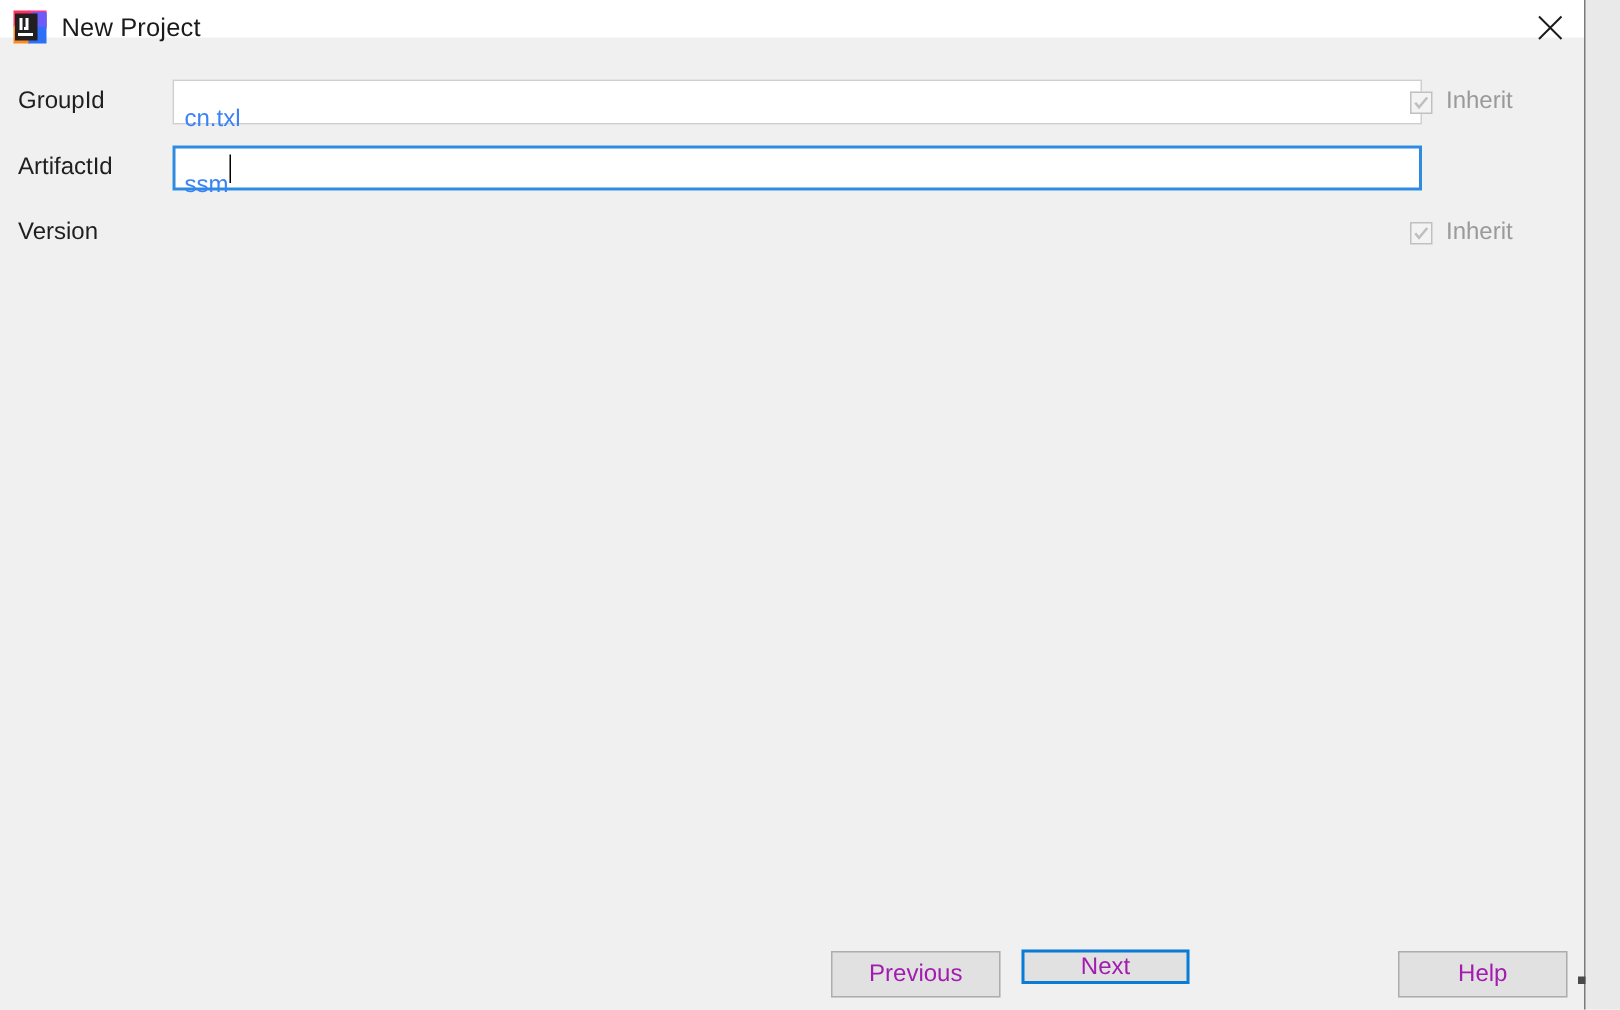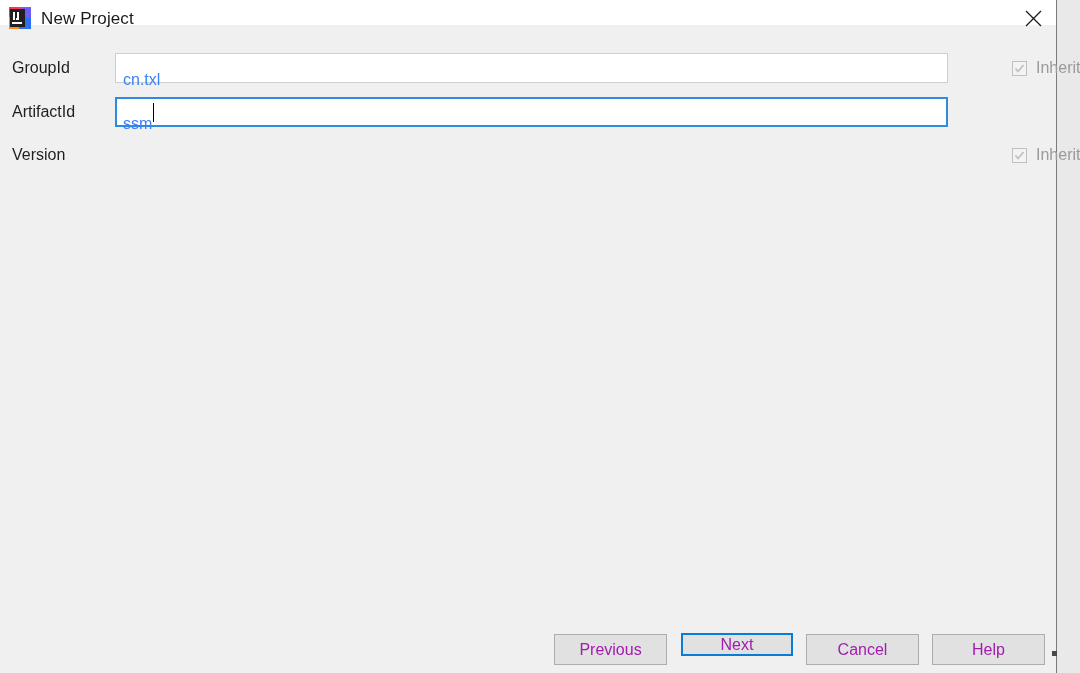--- a/index.html
+++ b/index.html
@@ -149,7 +149,7 @@
   
   .inherit-group {
     position: absolute;
-    left: 1012px;
+    left: 940px;
     display: flex;
     align-items: center;
     gap: 9px;

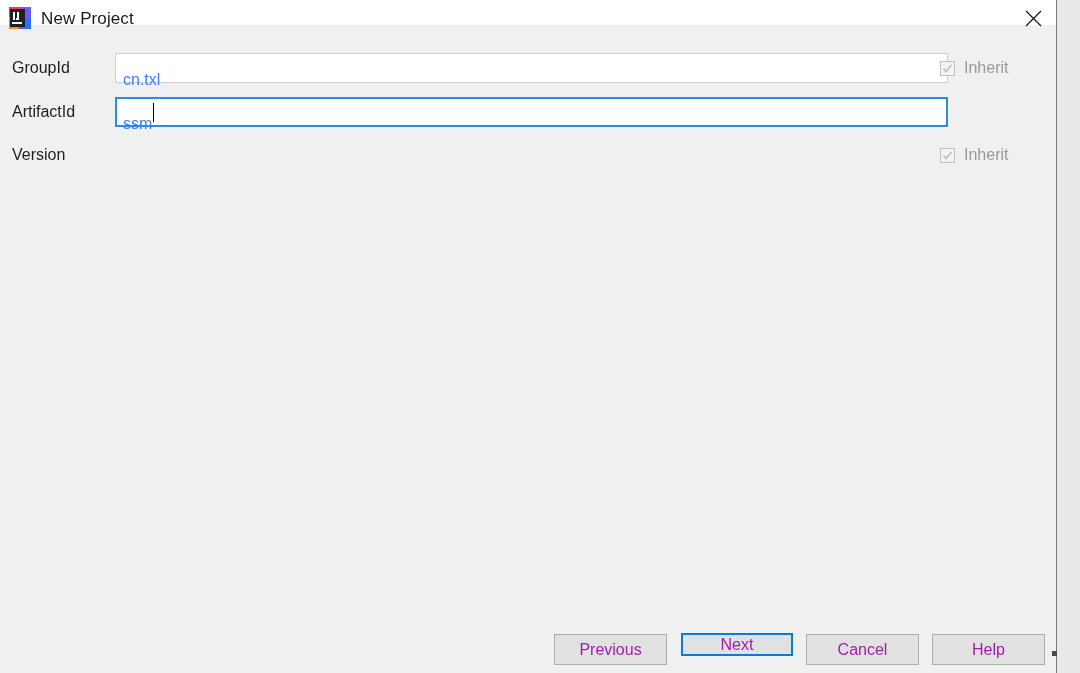--- a/index.html
+++ b/index.html
@@ -289,7 +289,6 @@
     <div id="button-bar">
       <div class="dlg-button" id="btn-previous">Previous</div>
       <div class="dlg-button default" id="btn-next">Next</div>
-      <div class="dlg-button" id="btn-cancel">Cancel</div>
       <div class="dlg-button" id="btn-help">Help</div>
     </div>
 

